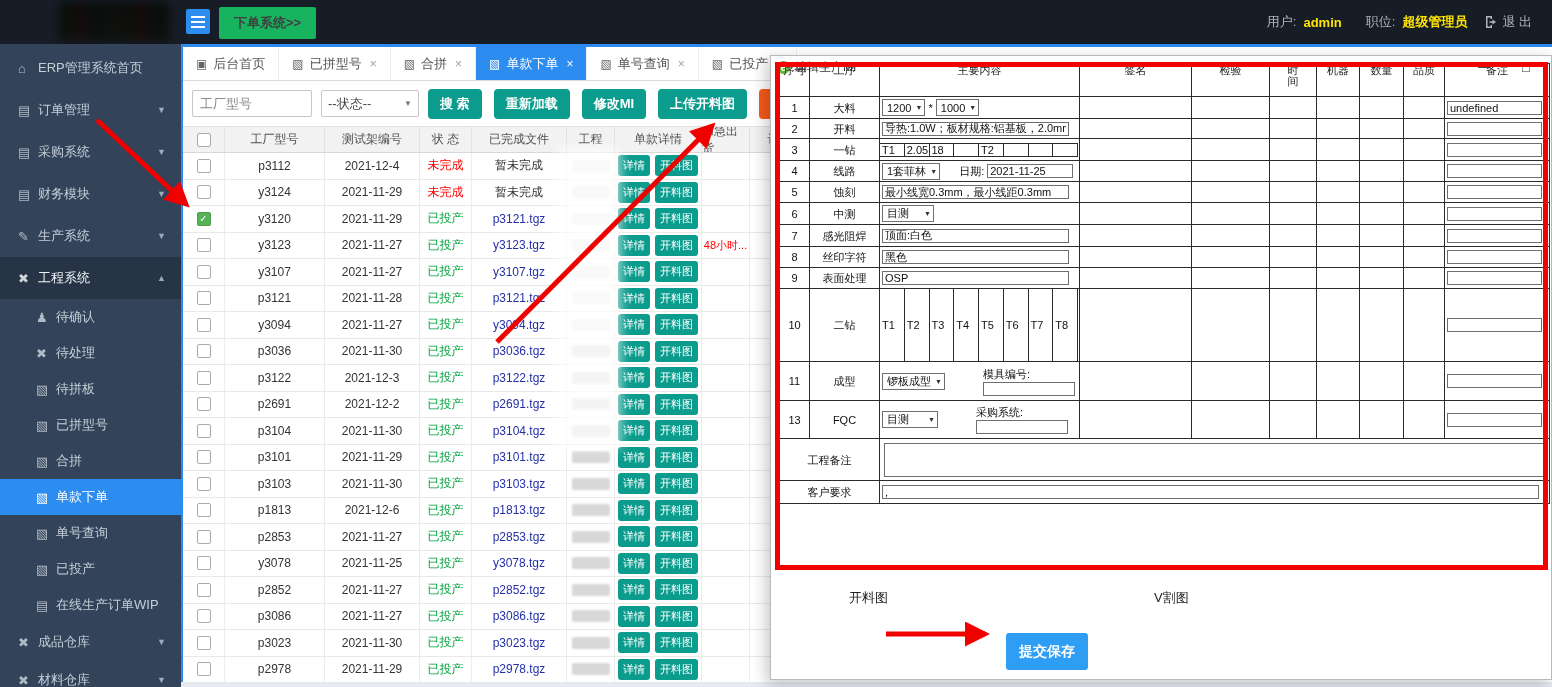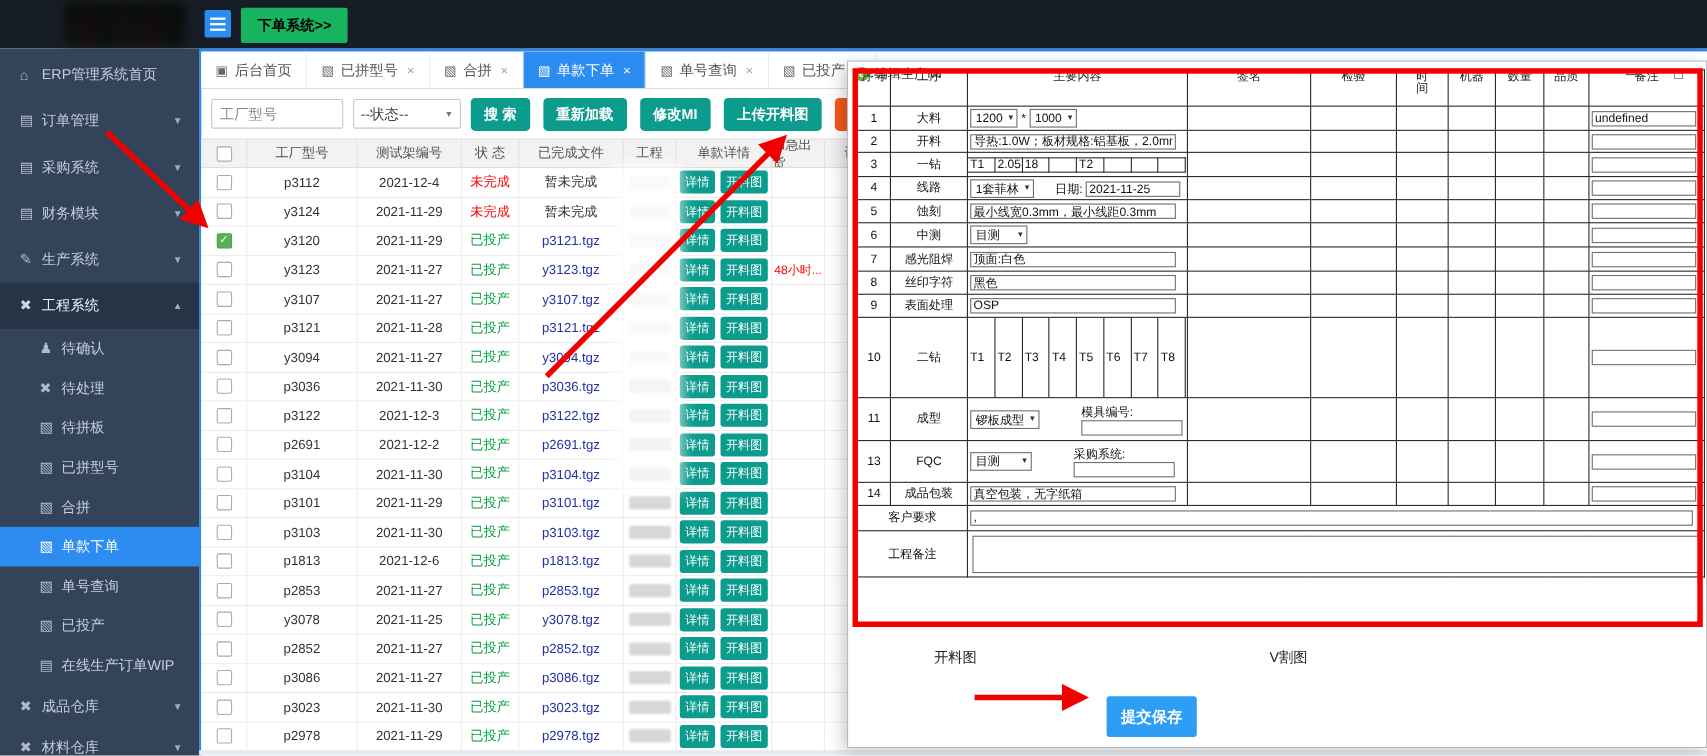--- a/index.html
+++ b/index.html
@@ -17,7 +17,7 @@
   #hamburger { position:absolute; left:186px; top:9px; width:24px; height:25px; background:#2d8cf0; border-radius:2px;
     display:flex; flex-direction:column; justify-content:center; align-items:center; gap:3px; cursor:pointer; }
   #hamburger .bar { width:14px; height:2px; background:#fff; }
-  #order-sys-btn { position:absolute; left:219px; top:7px; height:28px; padding:16px 15px; background:#17b35e; color:#000000;
+  #order-sys-btn { position:absolute; left:219px; top:7px; height:28px; padding:16px 15px; background:#17b35e; color:#404040;
     font-size:13px; font-weight:bold; display:flex; align-items:center; border-radius:2px; cursor:pointer; }
   #user-area { position:absolute; right:20px; top:0; height:44px; display:flex; align-items:center; gap:7px;
     color:#aeb6bd; font-size:13px; }

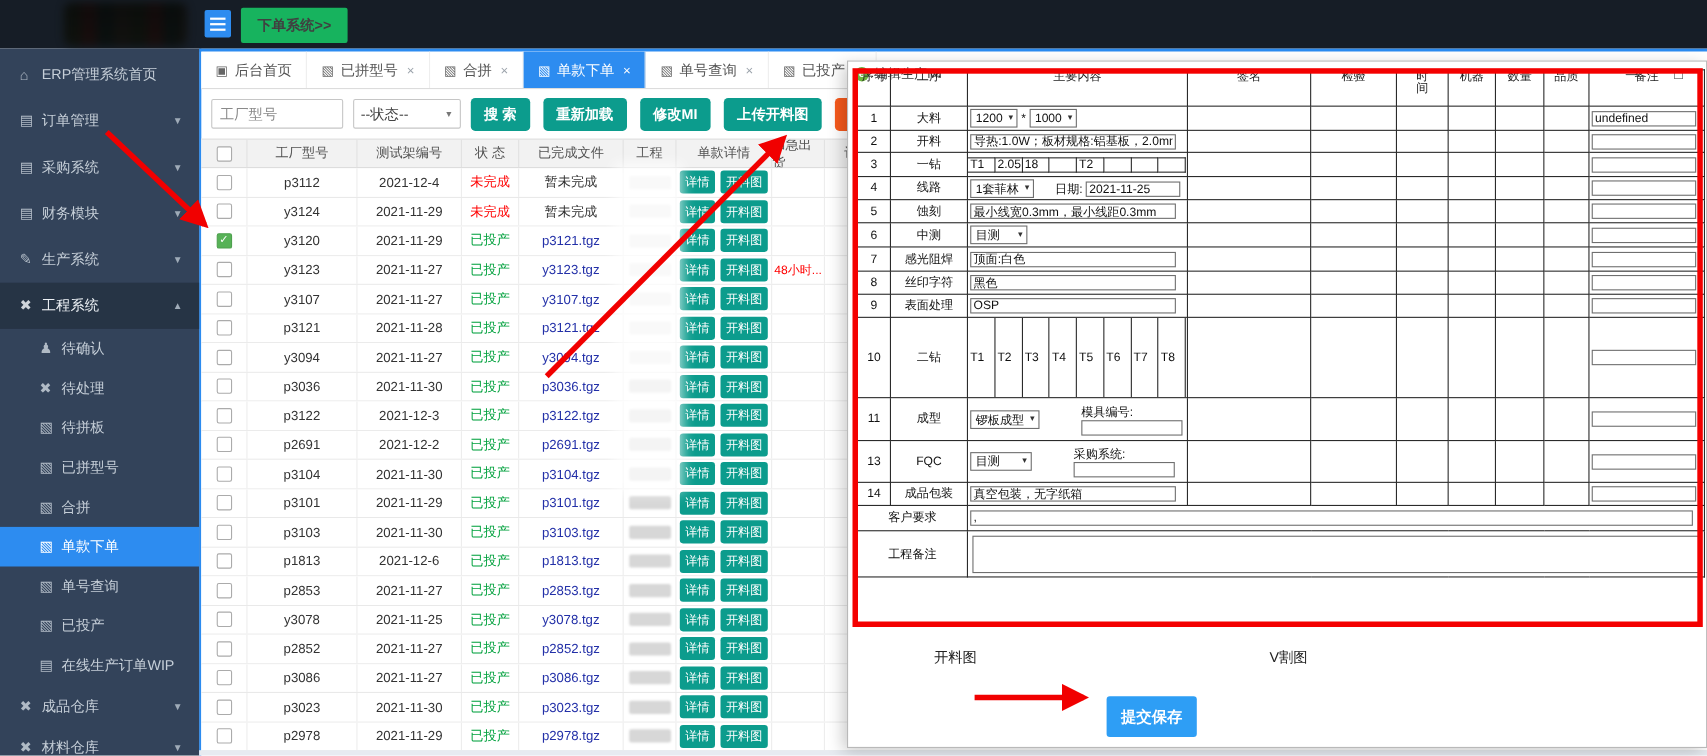--- a/index.html
+++ b/index.html
@@ -117,6 +117,20 @@
     <div class="bar"></div>
   </div>
   <div id="order-sys-btn">下单系统&gt;&gt;</div>
+  <div id="user-area">
+    <span>用户:</span>
+    <span class="yellow">admin</span>
+    <span style="width:10px"></span>
+    <span>职位:</span>
+    <span class="yellow">超级管理员</span>
+    <span id="logout">
+      <svg width="14" height="14" viewBox="0 0 14 14">
+        <path d="M2 1 h6 v3 h-1.5 v-1.5 h-3 v9 h3 V10 H8 v3 H2 z" fill="#aeb6bd"></path>
+        <path d="M8.5 4.5 L12 7 L8.5 9.5 v-1.7 H5.5 v-1.6 h3 z" fill="#aeb6bd"></path>
+      </svg>
+      <span>退 出</span>
+    </span>
+  </div>
 </div>
 
 <div id="sidebar">

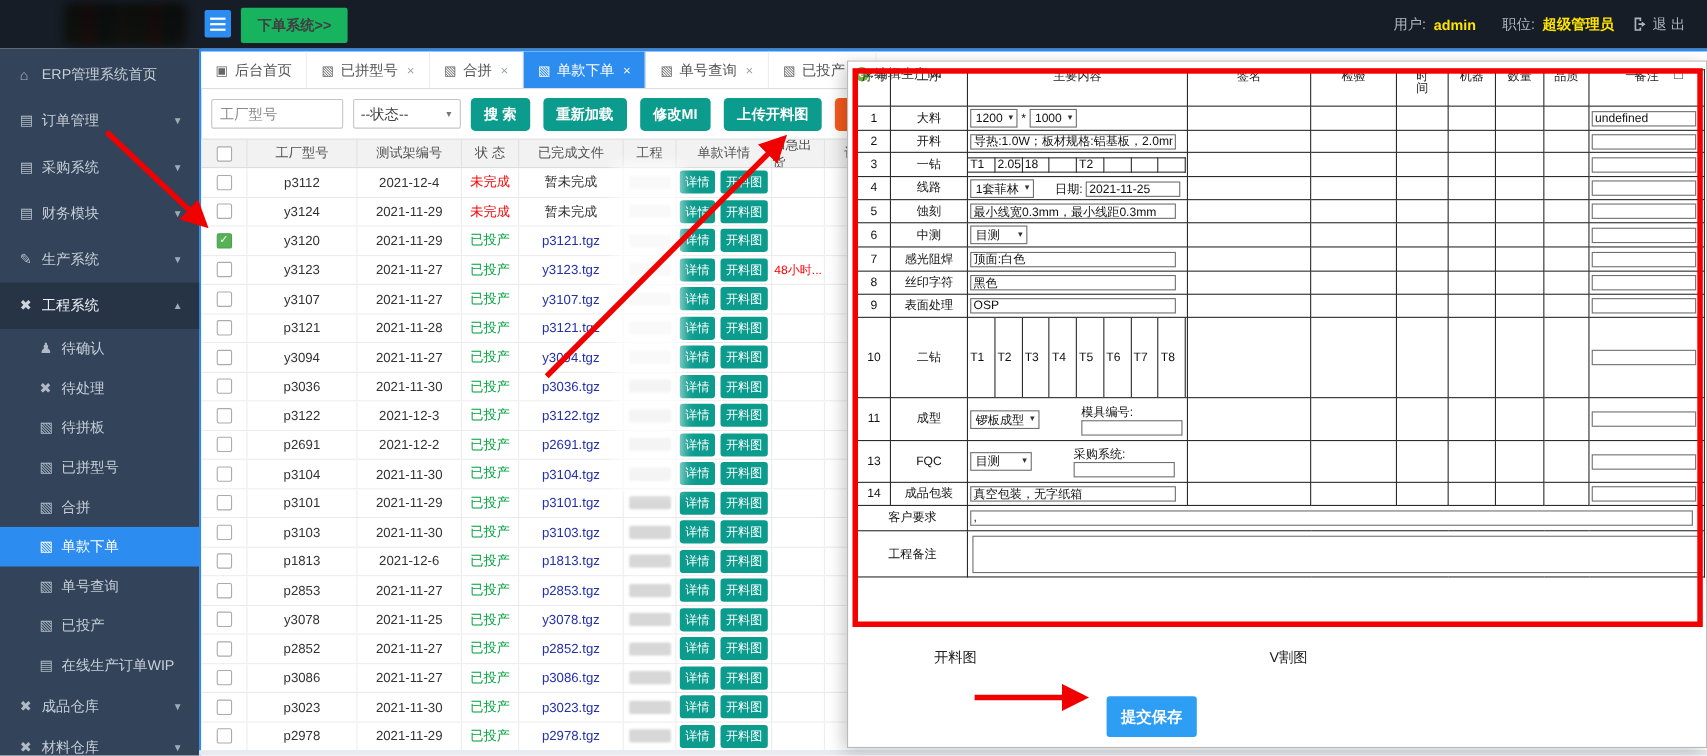--- a/index.html
+++ b/index.html
@@ -918,18 +918,6 @@
             <td></td>
     <td><input class="mi-input" style="width: 95px;" value=""></td>
   </tr>
-          <tr style="height:21px">
-    <td class="no">14</td>
-    <td class="lbl">成品包装</td>
-    <td style=""><input class="mi-input" style="width: calc(100% - 8px);" value="真空包装，无字纸箱"></td>
-    <td></td>
-            <td></td>
-            <td></td>
-            <td></td>
-            <td></td>
-            <td></td>
-    <td><input class="mi-input" style="width: 95px;" value=""></td>
-  </tr>
           <tr style="height:23px">
    <td class="lbl" colspan="2">客户要求</td>
    <td colspan="8"><input class="mi-input" style="width: calc(100% - 8px);" value=","></td>

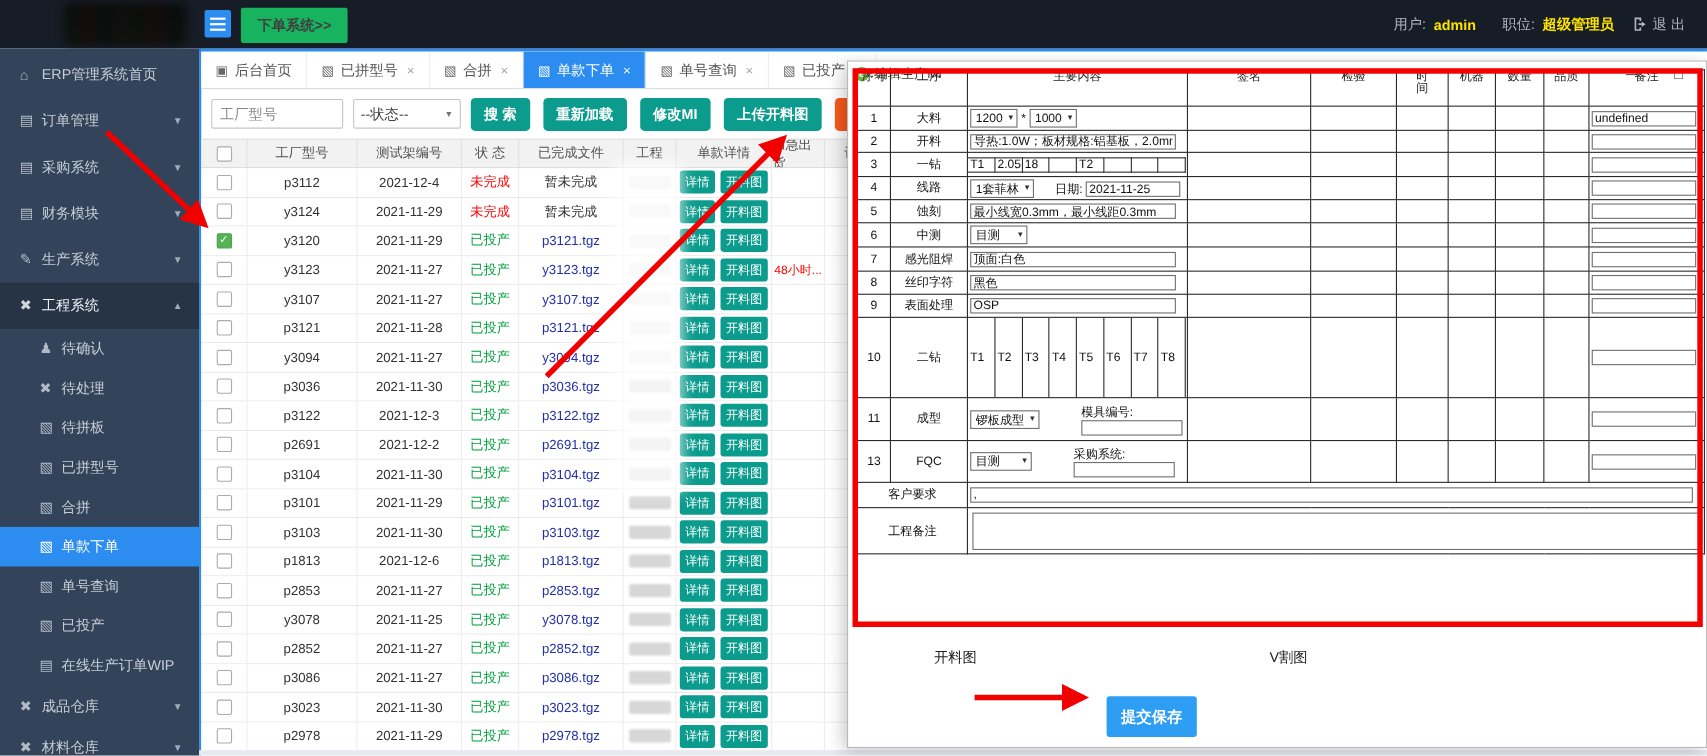--- a/index.html
+++ b/index.html
@@ -918,15 +918,15 @@
             <td></td>
     <td><input class="mi-input" style="width: 95px;" value=""></td>
   </tr>
-          <tr style="height:23px">
-   <td class="lbl" colspan="2">客户要求</td>
-   <td colspan="8"><input class="mi-input" style="width: calc(100% - 8px);" value=","></td>
- </tr>
- <tr style="height:42px">
+          <tr style="height:42px">
    <td class="lbl" colspan="2">工程备注</td>
    <td colspan="8">
               <div class="bigbox" style="height:34px"></div>
             </td>
+ </tr>
+ <tr style="height:23px">
+   <td class="lbl" colspan="2">客户要求</td>
+   <td colspan="8"><input class="mi-input" style="width: calc(100% - 8px);" value=","></td>
  </tr>
         </tbody>
       </table>

